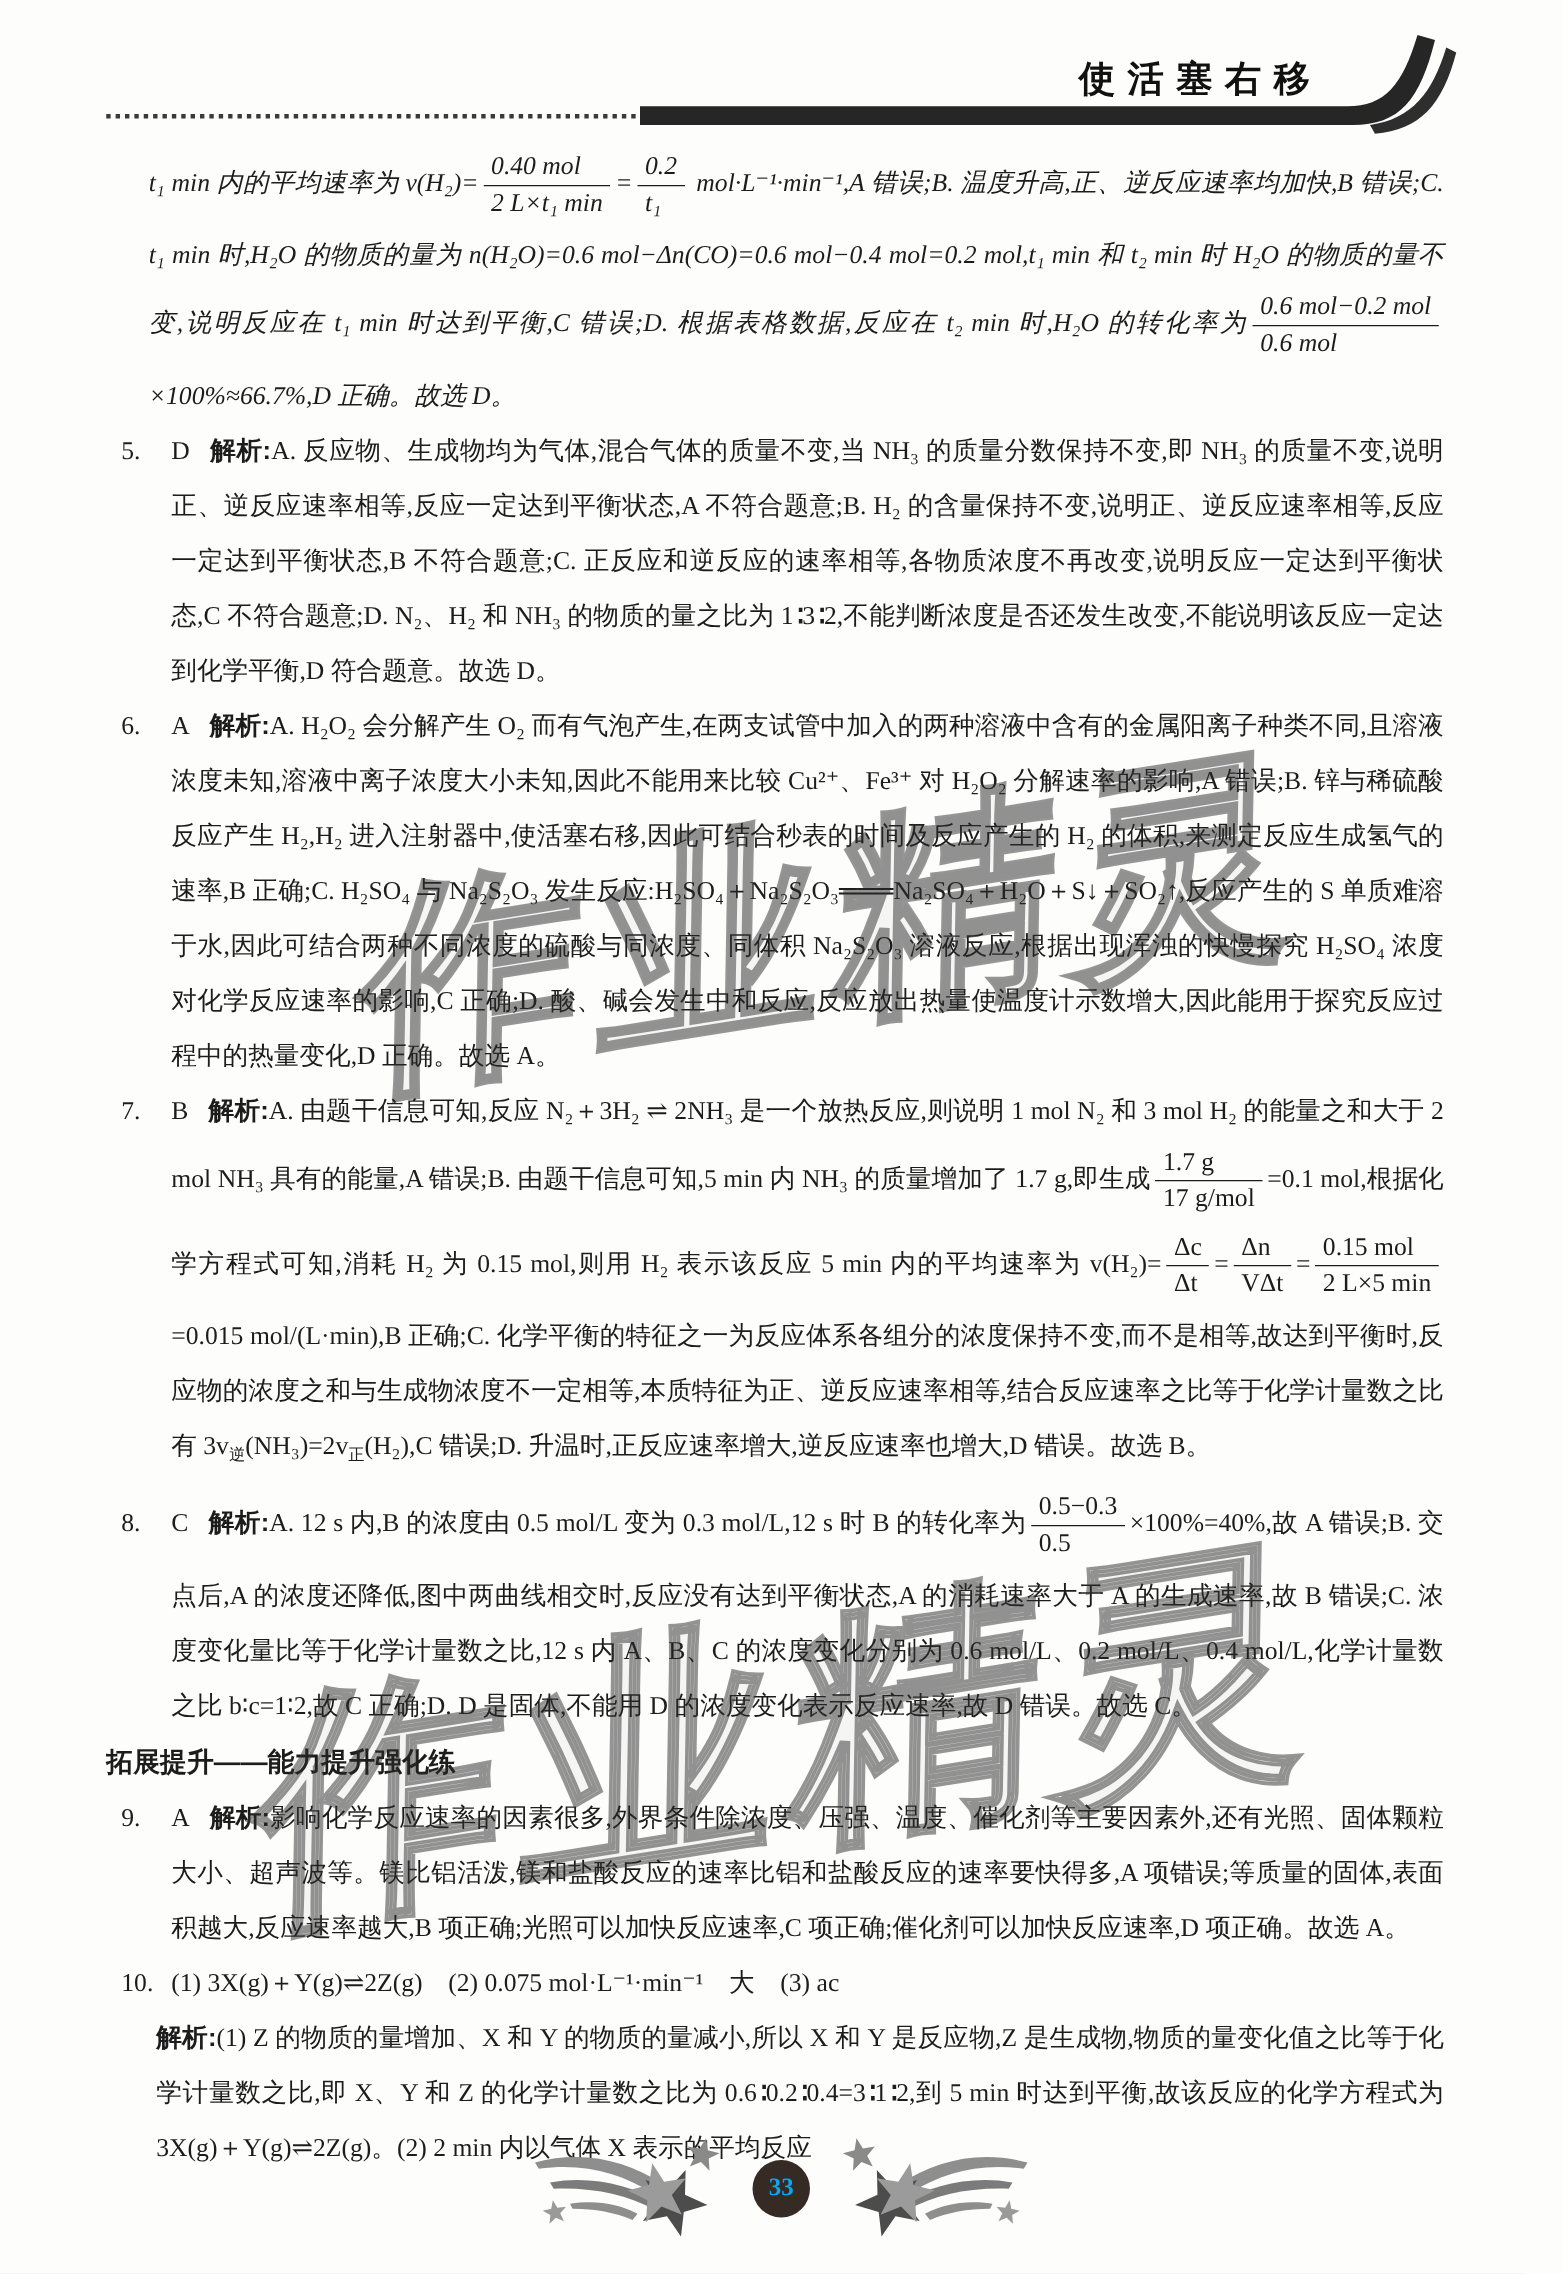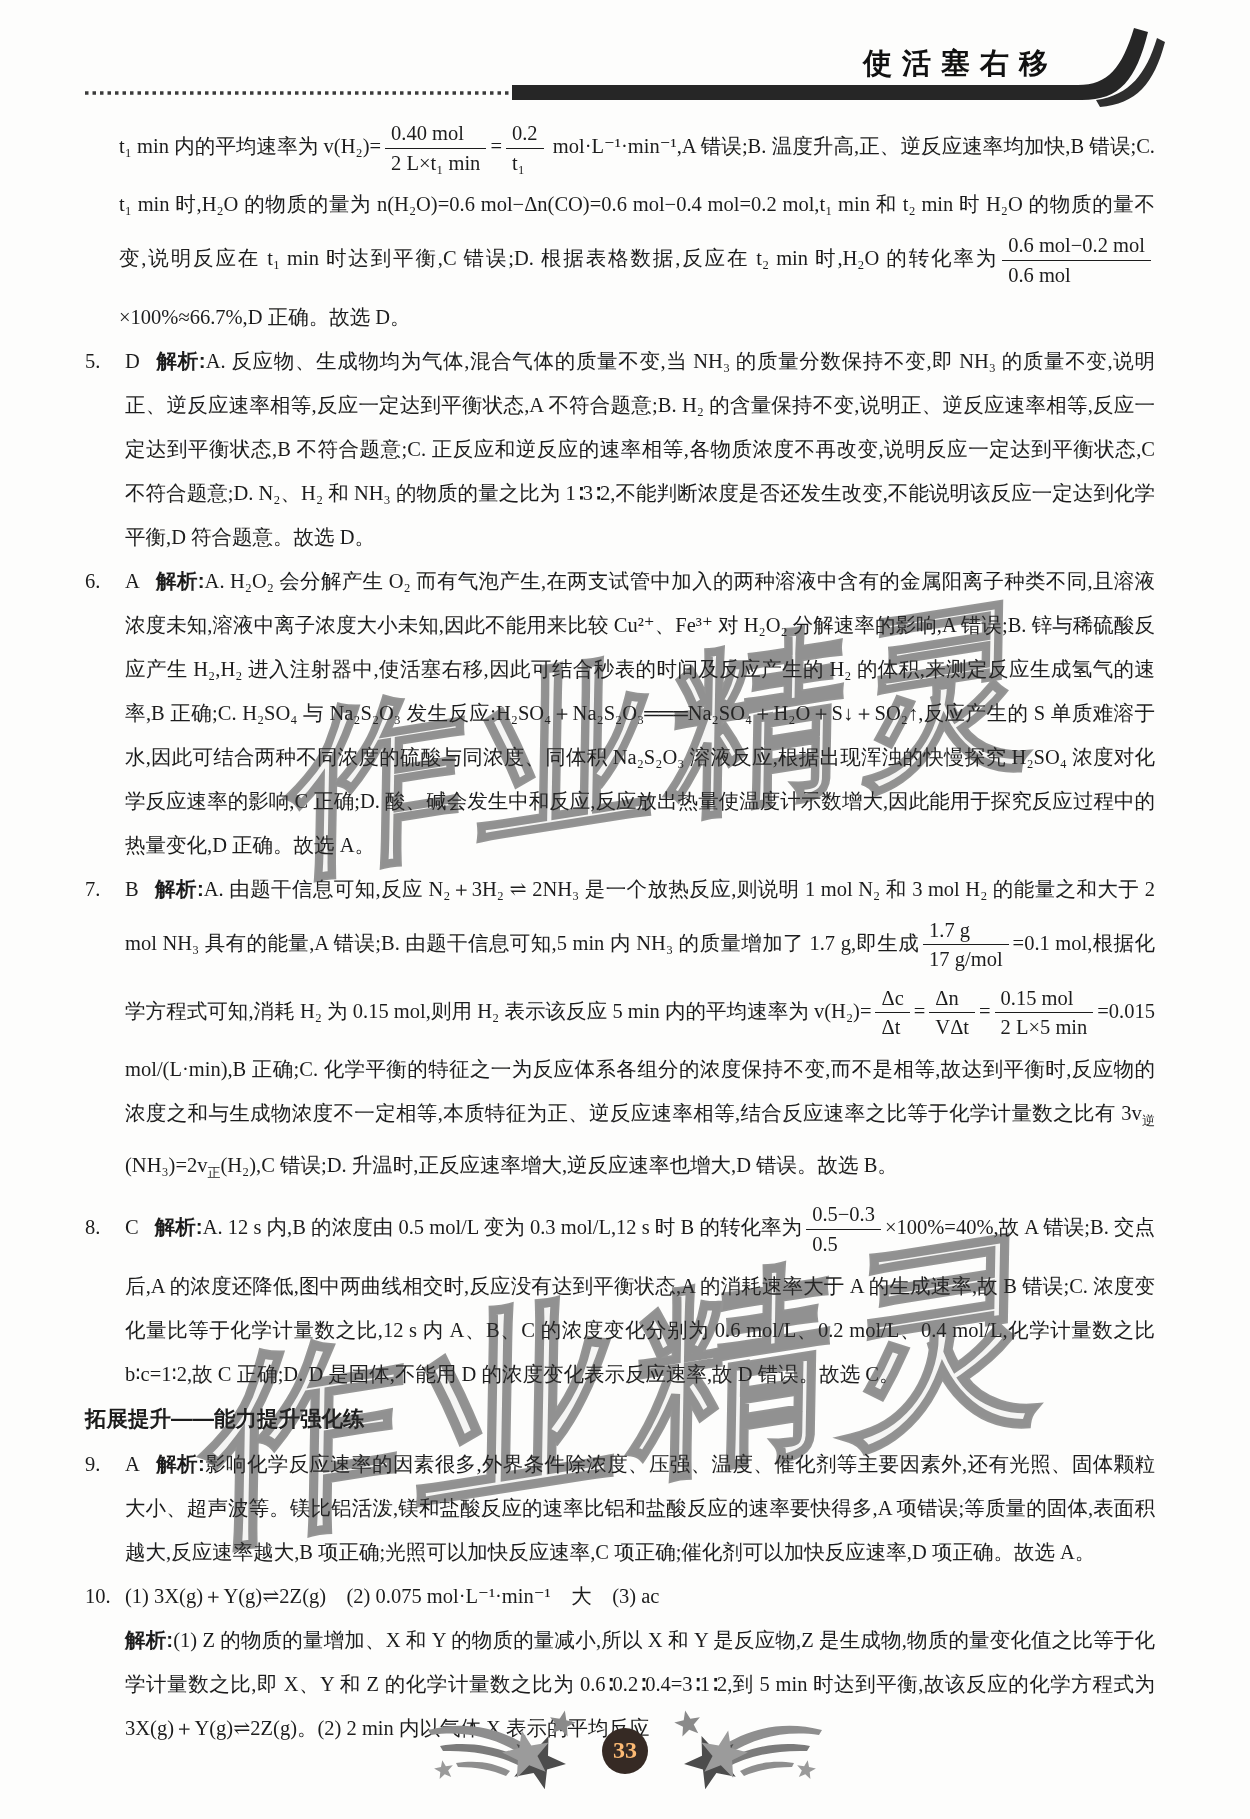--- a/index.html
+++ b/index.html
@@ -13,7 +13,7 @@
   
   .main{padding:6px 95px 0 85px;font-size:20.5px;line-height:44px;text-align:justify;}
   .para{margin:0;}
-  .cont{padding-left:34px;}
+  .cont{padding-left:34px;font-style:italic;}
   .item{padding-left:40px;text-indent:-40px;}
   .item-sub{padding-left:40px;}
   .qnum{display:inline-block;width:40px;text-indent:0;}

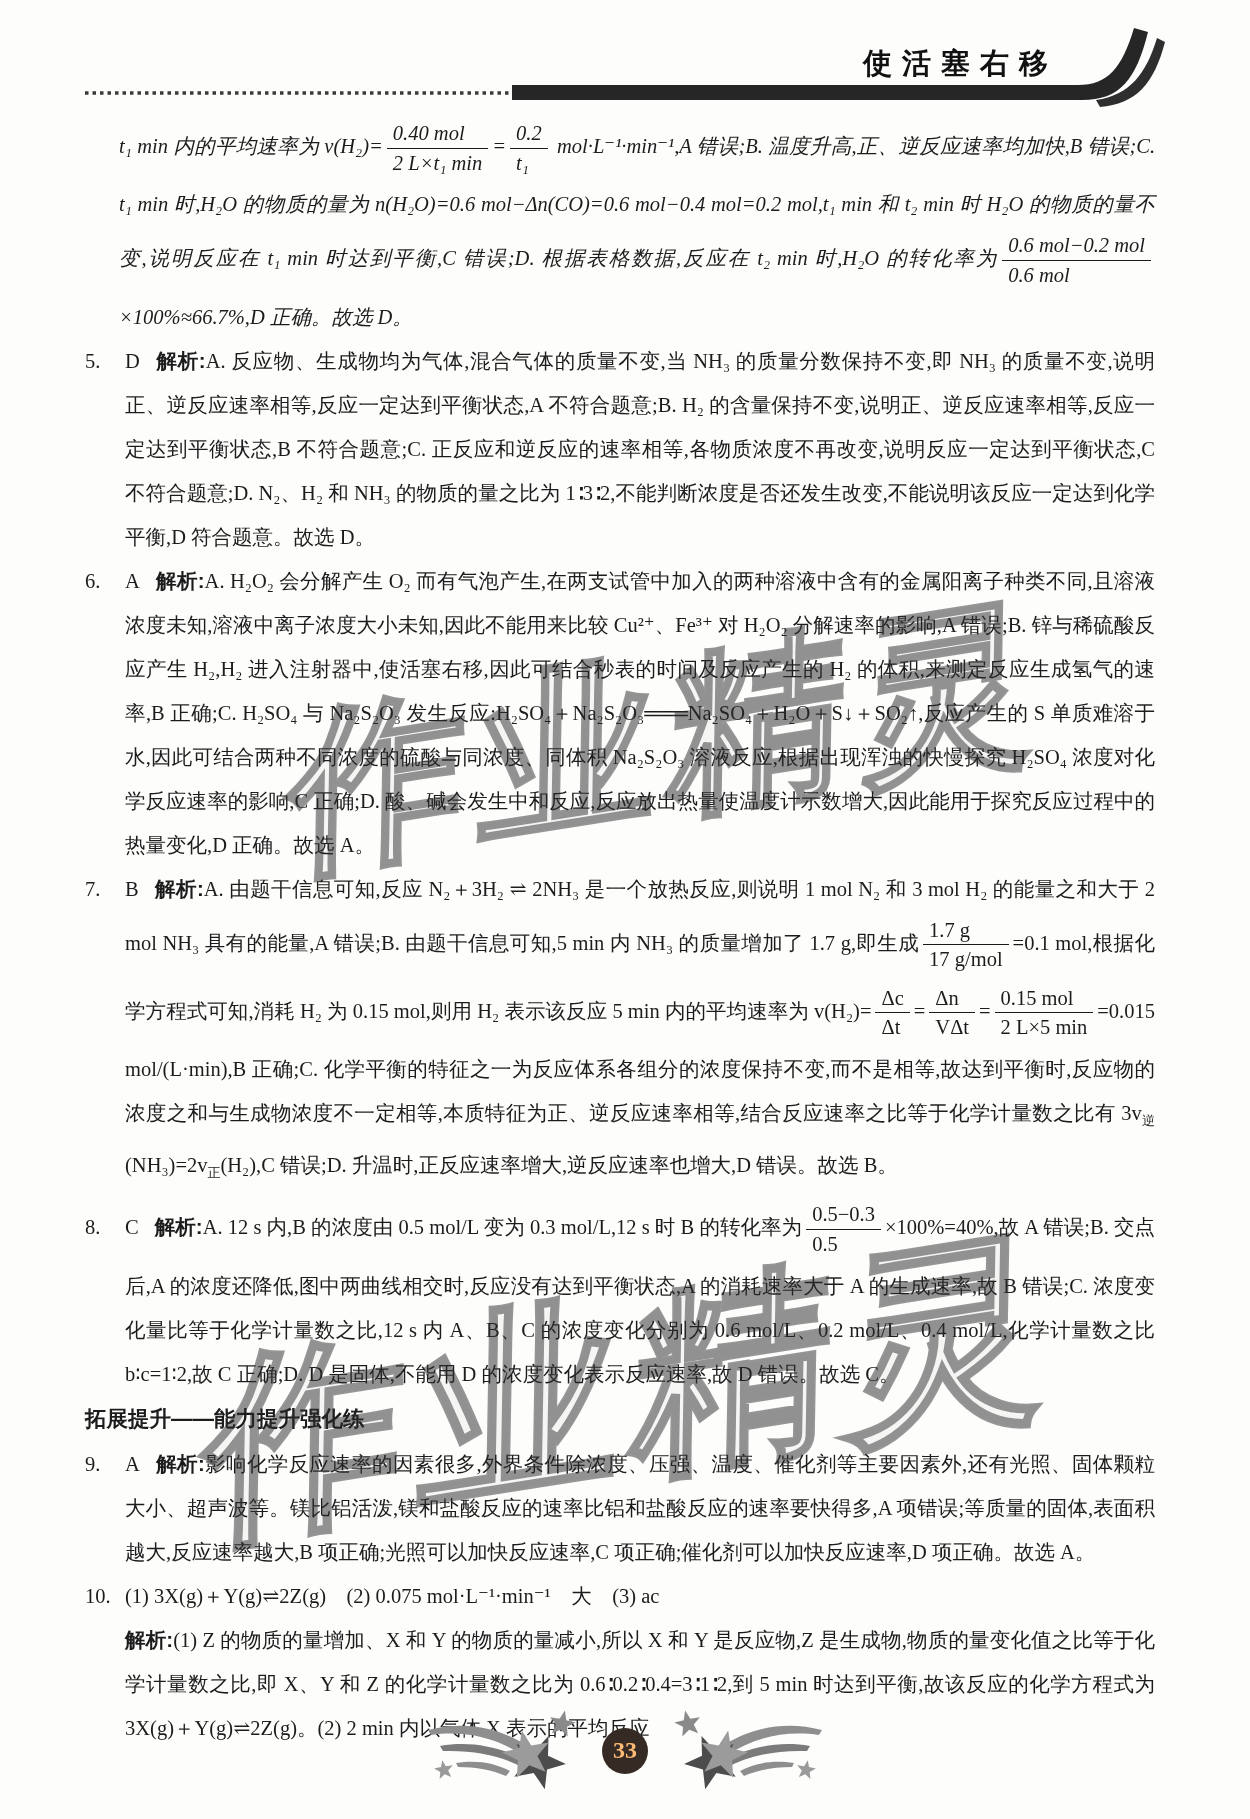--- a/index.html
+++ b/index.html
@@ -14,7 +14,7 @@
   .main{padding:6px 95px 0 85px;font-size:20.5px;line-height:44px;text-align:justify;}
   .para{margin:0;}
   .cont{padding-left:34px;font-style:italic;}
-  .item{padding-left:40px;text-indent:-40px;}
+  .item{padding-left:40px;text-indent:-40px;margin-left:12px;}
   .item-sub{padding-left:40px;}
   .qnum{display:inline-block;width:40px;text-indent:0;}
   .ans{margin-right:16px;}

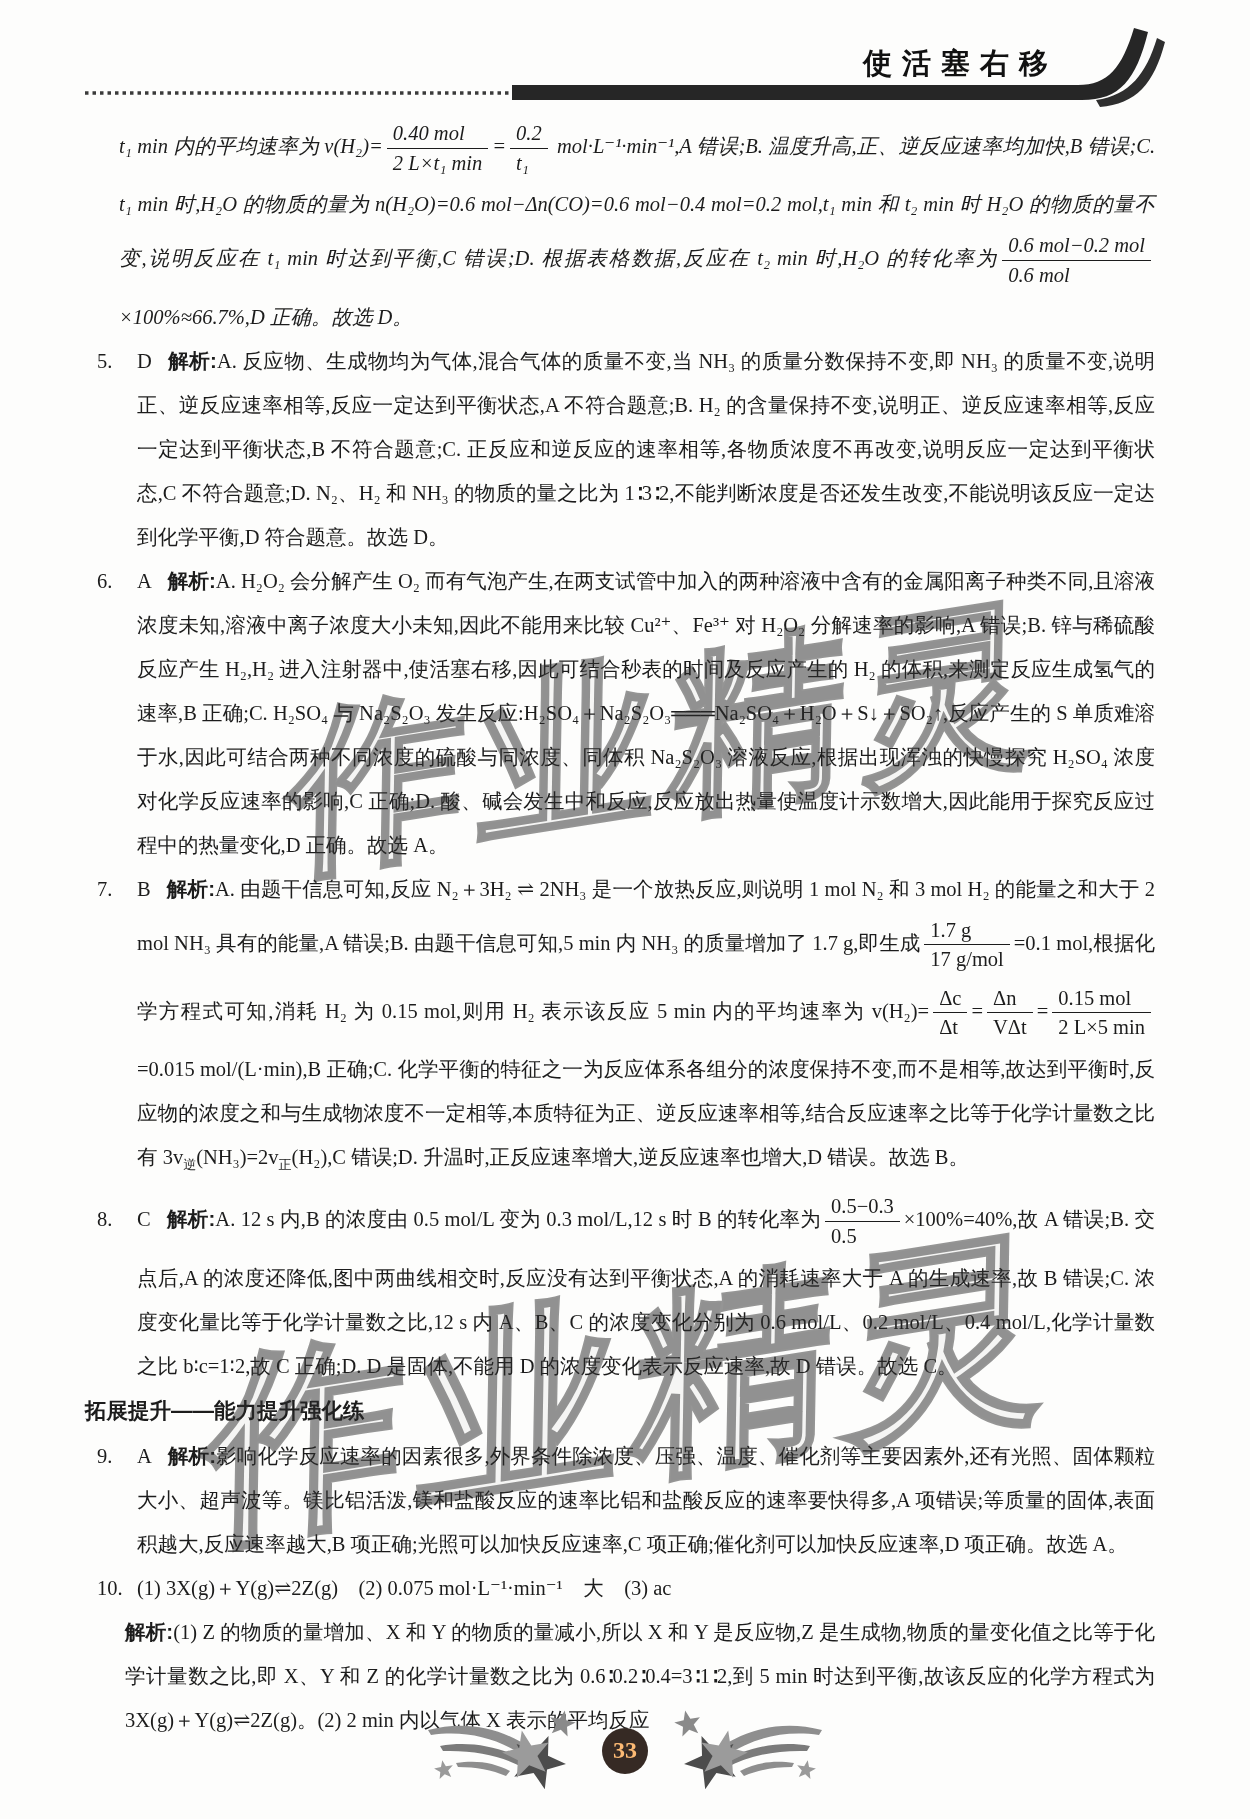--- a/index.html
+++ b/index.html
@@ -35,9 +35,9 @@
   .footer{position:absolute;left:0;right:0;bottom:26px;display:flex;align-items:center;
           justify-content:center;gap:16px;z-index:6;}
   .star-group.right{transform:scaleX(-1);}
-  .pagenum-circle{width:46px;height:46px;border-radius:50%;background:#362a24;color:#fdba74;
+  .pagenum-circle{width:46px;height:46px;border-radius:50%;background:#362a24;color:#0ea5e9;
                   display:flex;align-items:center;justify-content:center;
-                  font-family:"Liberation Serif","DejaVu Serif",serif;font-weight:bold;font-size:24px;text-align:center;}
+                  font-family:"Liberation Serif","DejaVu Serif",serif;font-weight:bold;font-size:20px;text-align:center;}
 </style>
 </head>
 <body>

